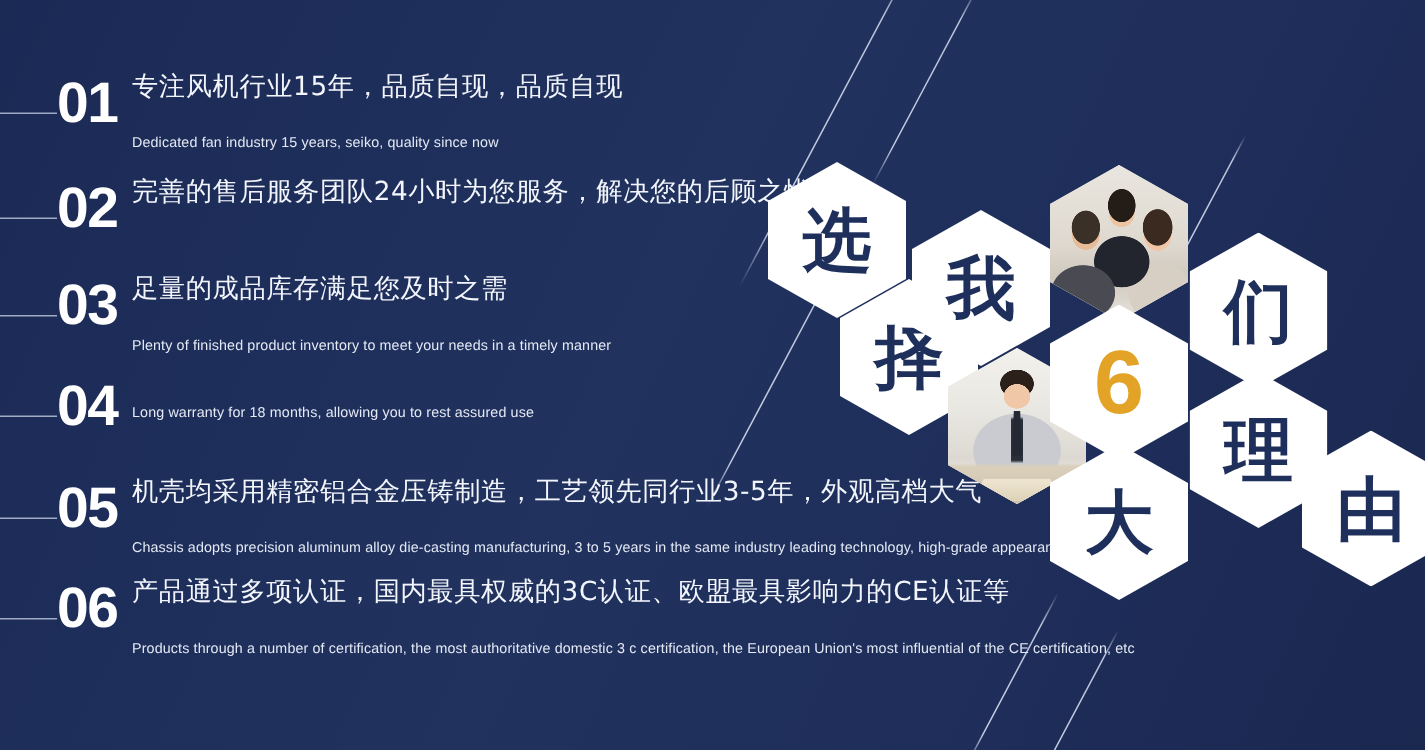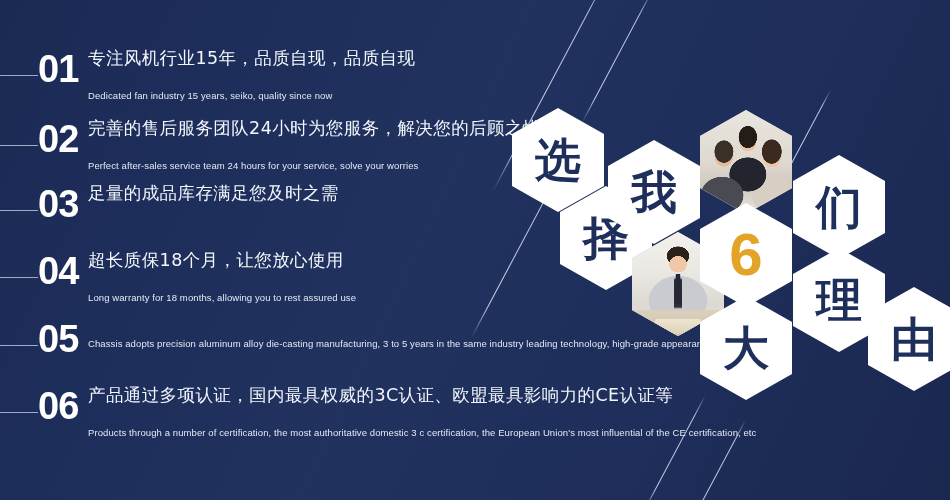--- a/index.html
+++ b/index.html
@@ -136,7 +136,6 @@
     <div class="num">02</div>
     <div class="txtwrap">
       <div class="cn">完善的售后服务团队24小时为您服务，解决您的后顾之忧</div>
-      <div class="en">Perfect after-sales service team 24 hours for your service, solve your worries</div>
     </div>
   </div>
 

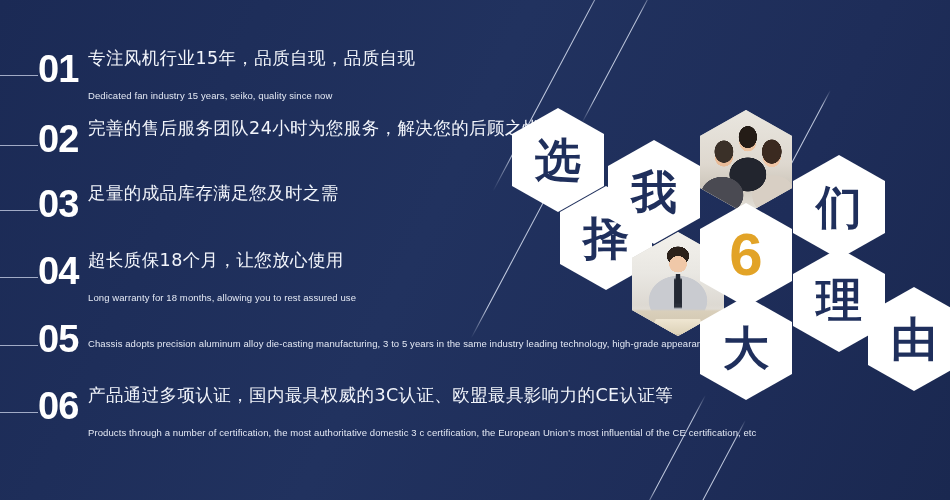--- a/index.html
+++ b/index.html
@@ -144,6 +144,7 @@
     <div class="num">03</div>
     <div class="txtwrap">
       <div class="cn">足量的成品库存满足您及时之需</div>
+      <div class="en">Plenty of finished product inventory to meet your needs in a timely manner</div>
     </div>
   </div>
 

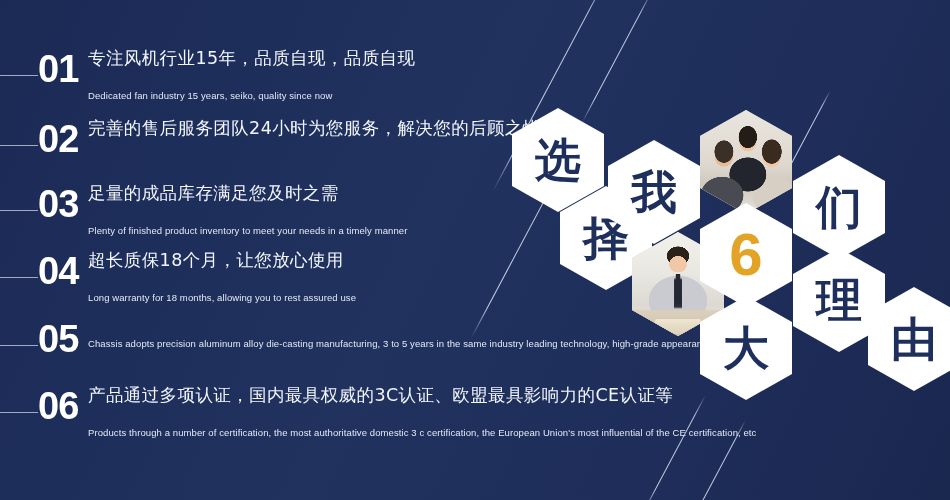--- a/index.html
+++ b/index.html
@@ -152,7 +152,6 @@
     <div class="tick"></div>
     <div class="num">04</div>
     <div class="txtwrap">
-      <div class="cn">超长质保18个月，让您放心使用</div>
       <div class="en">Long warranty for 18 months, allowing you to rest assured use</div>
     </div>
   </div>

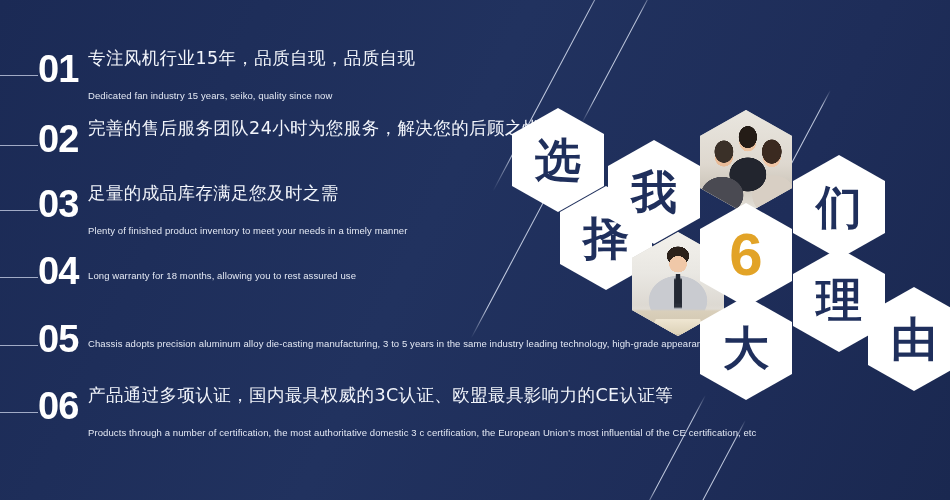--- a/index.html
+++ b/index.html
@@ -160,6 +160,7 @@
     <div class="tick"></div>
     <div class="num">05</div>
     <div class="txtwrap">
+      <div class="cn">机壳均采用精密铝合金压铸制造，工艺领先同行业3-5年，外观高档大气</div>
       <div class="en">Chassis adopts precision aluminum alloy die-casting manufacturing, 3 to 5 years in the same industry leading technology, high-grade appearance atmosphere</div>
     </div>
   </div>

